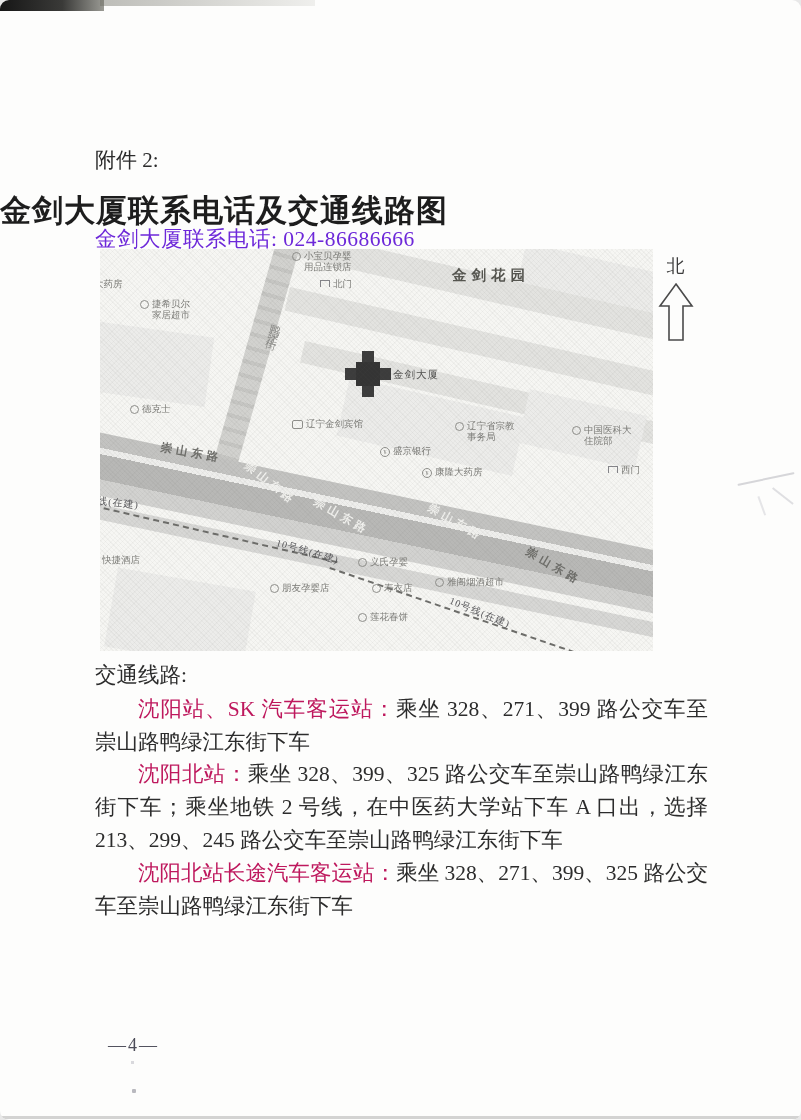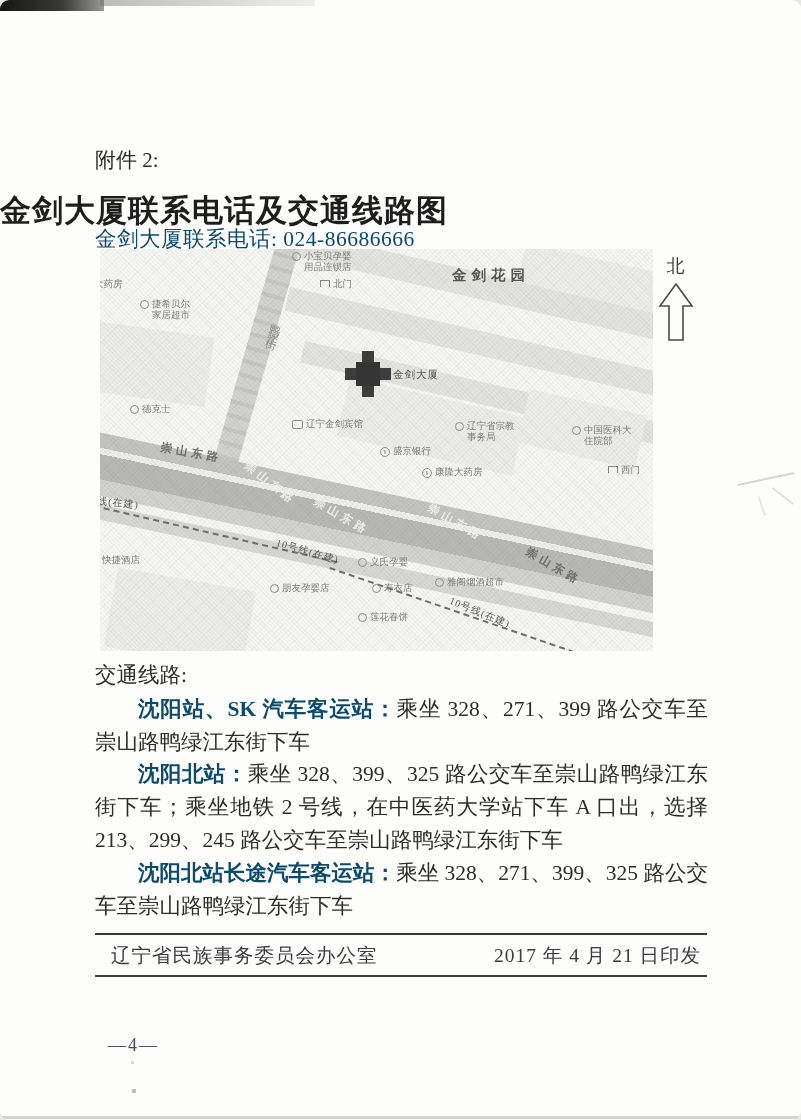--- a/index.html
+++ b/index.html
@@ -24,7 +24,7 @@
   .attach{position:absolute;left:95px;top:146px;font-size:21px;color:#2b2b2b;}
   .doc-title{position:absolute;left:0;top:190px;width:801px;
     font-size:31px;font-weight:700;letter-spacing:1px;color:#1d1d1d;}
-  .phone-line{position:absolute;left:95px;top:224px;font-size:21.5px;color:#0c4a6e;letter-spacing:.5px;}
+  .phone-line{position:absolute;left:95px;top:224px;font-size:21.5px;color:#6d28d9;letter-spacing:.5px;}
   
   .map{position:absolute;left:100px;top:249px;width:553px;height:402px;
     background:#f6f6f3;overflow:hidden;}

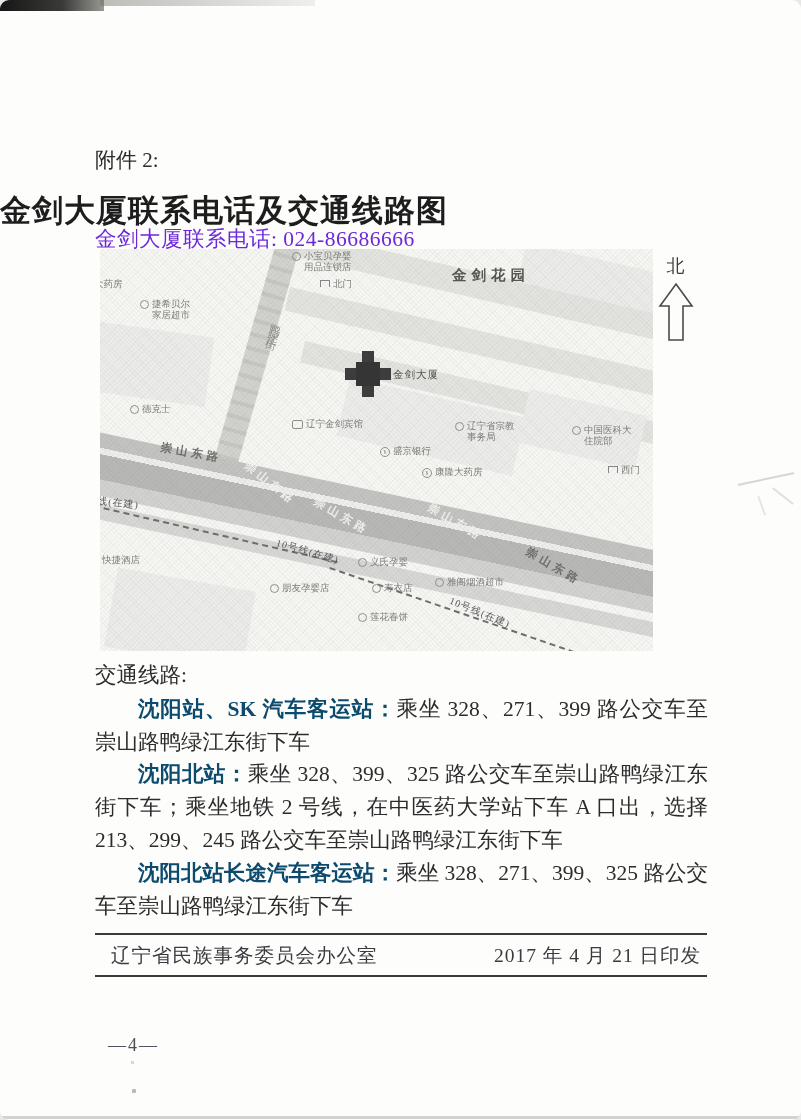--- a/index.html
+++ b/index.html
@@ -71,7 +71,7 @@
     line-height:32.8px;color:#2c2c2c;text-align:justify;}
   .transport .t-head{margin:8px 0 1px 0;}
   .transport p{margin:0;text-indent:2em;}
-  .transport .st{font-weight:700;color:#0c4a6e;}
+  .transport .st{font-weight:400;color:#be185d;}
   
   .footer{position:absolute;left:95px;top:933px;width:612px;height:44px;
     border-top:2.5px solid #3a3a3a;border-bottom:2.5px solid #3a3a3a;

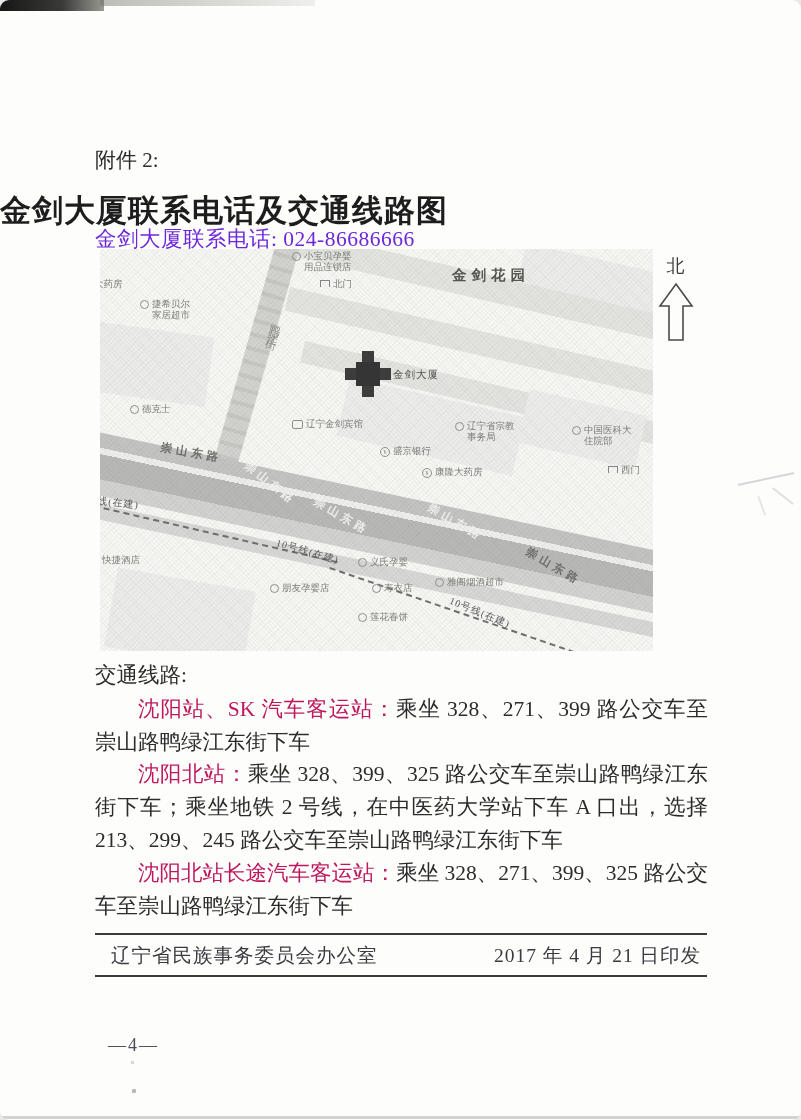--- a/index.html
+++ b/index.html
@@ -172,10 +172,6 @@
       </div>
   </div>
 
-  <div class="footer">
-    <span>辽宁省民族事务委员会办公室</span>
-    <span>2017 年 4 月 21 日印发</span>
-  </div>
 
   <div class="pagenum">—4—</div>
 </div>

